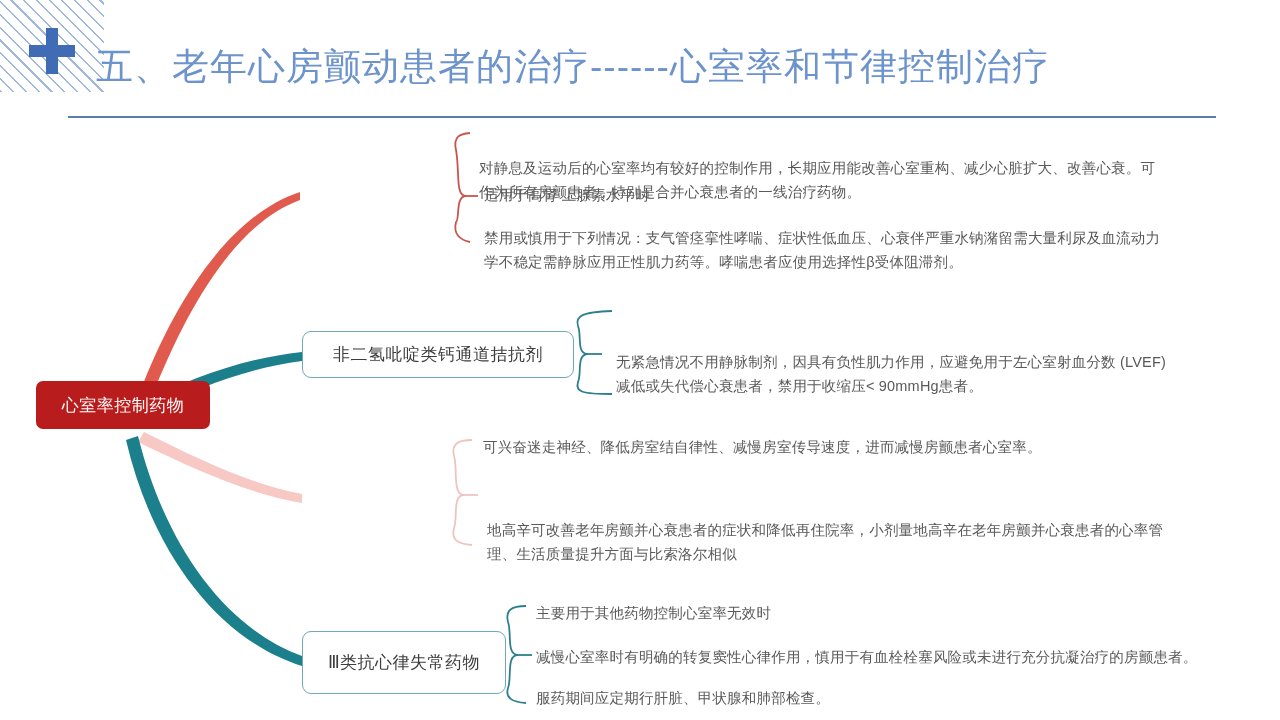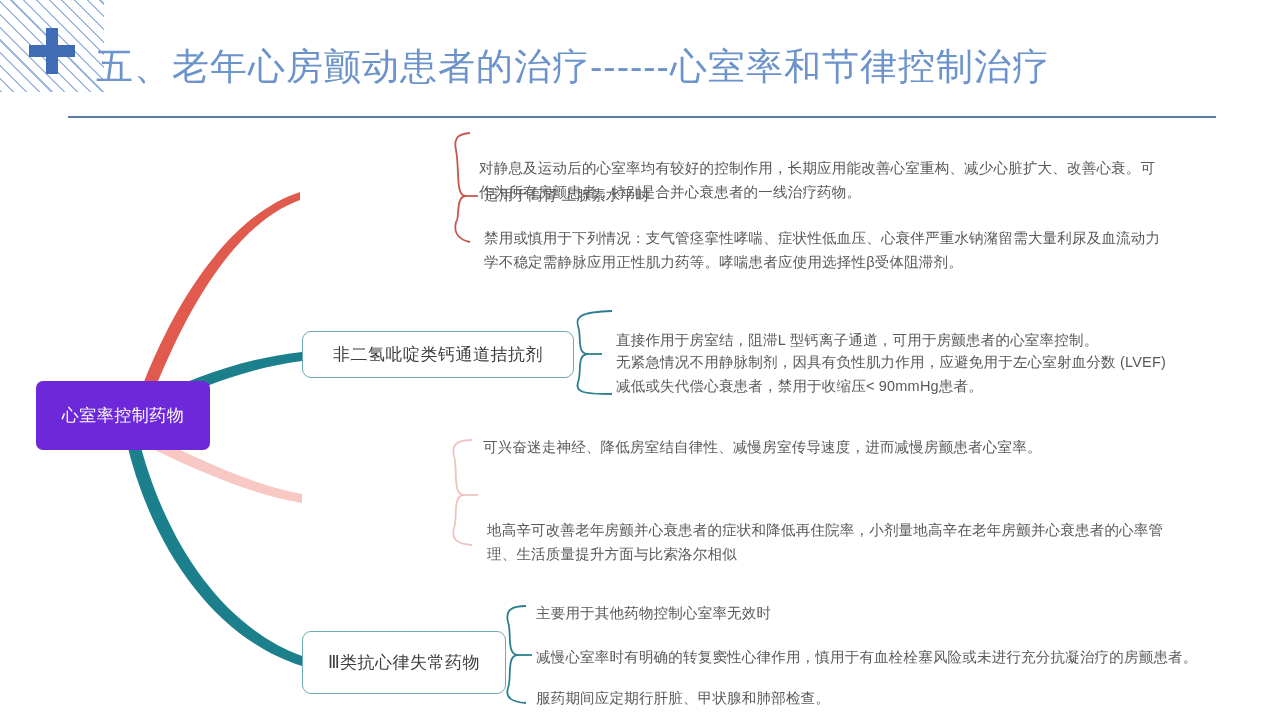--- a/index.html
+++ b/index.html
@@ -219,7 +219,6 @@
   <div class="detail" id="d1b">适用于高肾 上腺素水平时</div>
   <div class="detail" id="d1c">禁用或慎用于下列情况：支气管痉挛性哮喘、症状性低血压、心衰伴严重水钠潴留需大量利尿及血流动力学不稳定需静脉应用正性肌力药等。哮喘患者应使用选择性β受体阻滞剂。</div>
 
-  <div class="detail" id="d2a">直接作用于房室结，阻滞L 型钙离子通道，可用于房颤患者的心室率控制。</div>
   <div class="detail" id="d2b">无紧急情况不用静脉制剂，因具有负性肌力作用，应避免用于左心室射血分数 (LVEF) 减低或失代偿心衰患者，禁用于收缩压&lt; 90mmHg患者。</div>
 
   <div class="detail" id="d3a">可兴奋迷走神经、降低房室结自律性、减慢房室传导速度，进而减慢房颤患者心室率。</div>

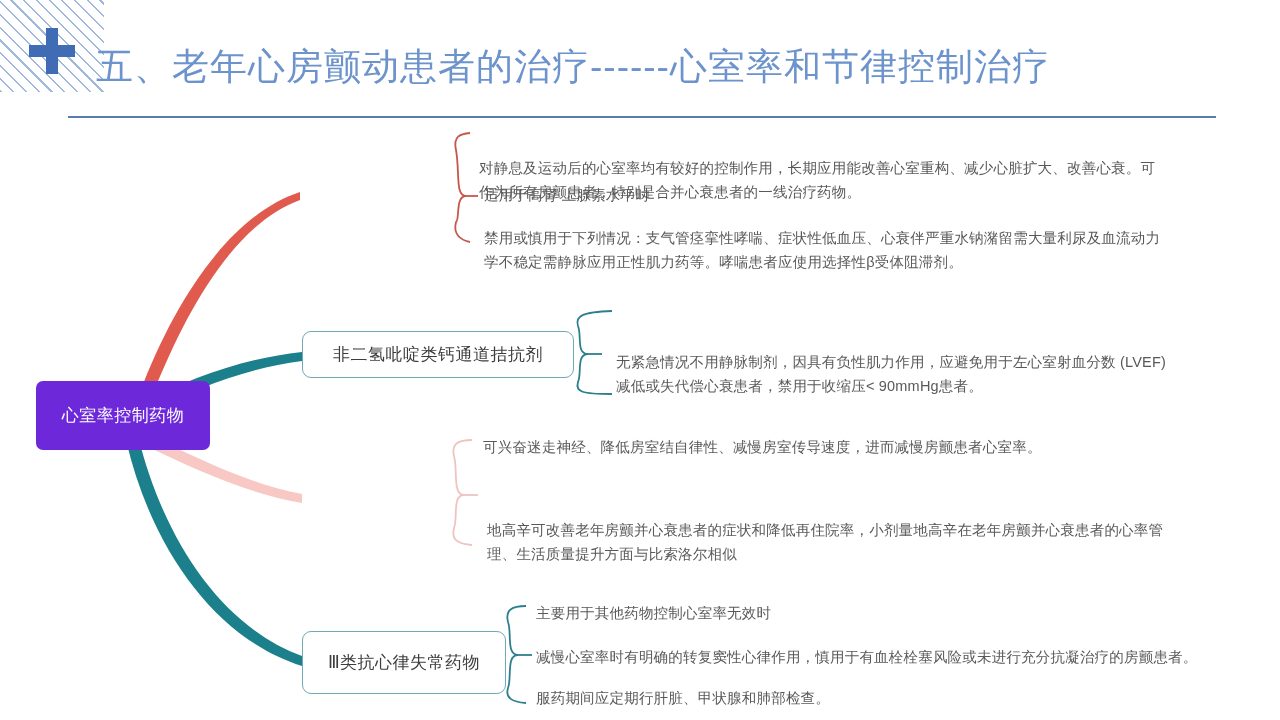--- a/index.html
+++ b/index.html
@@ -82,8 +82,8 @@
     left: 36px;
     top: 381px;
     width: 174px;
-    height: 69px;
-    background: #6d28d9;
+    height: 48px;
+    background: #b91c1c;
     border-radius: 7px;
     color: #ffffff;
     font-size: 17px;

